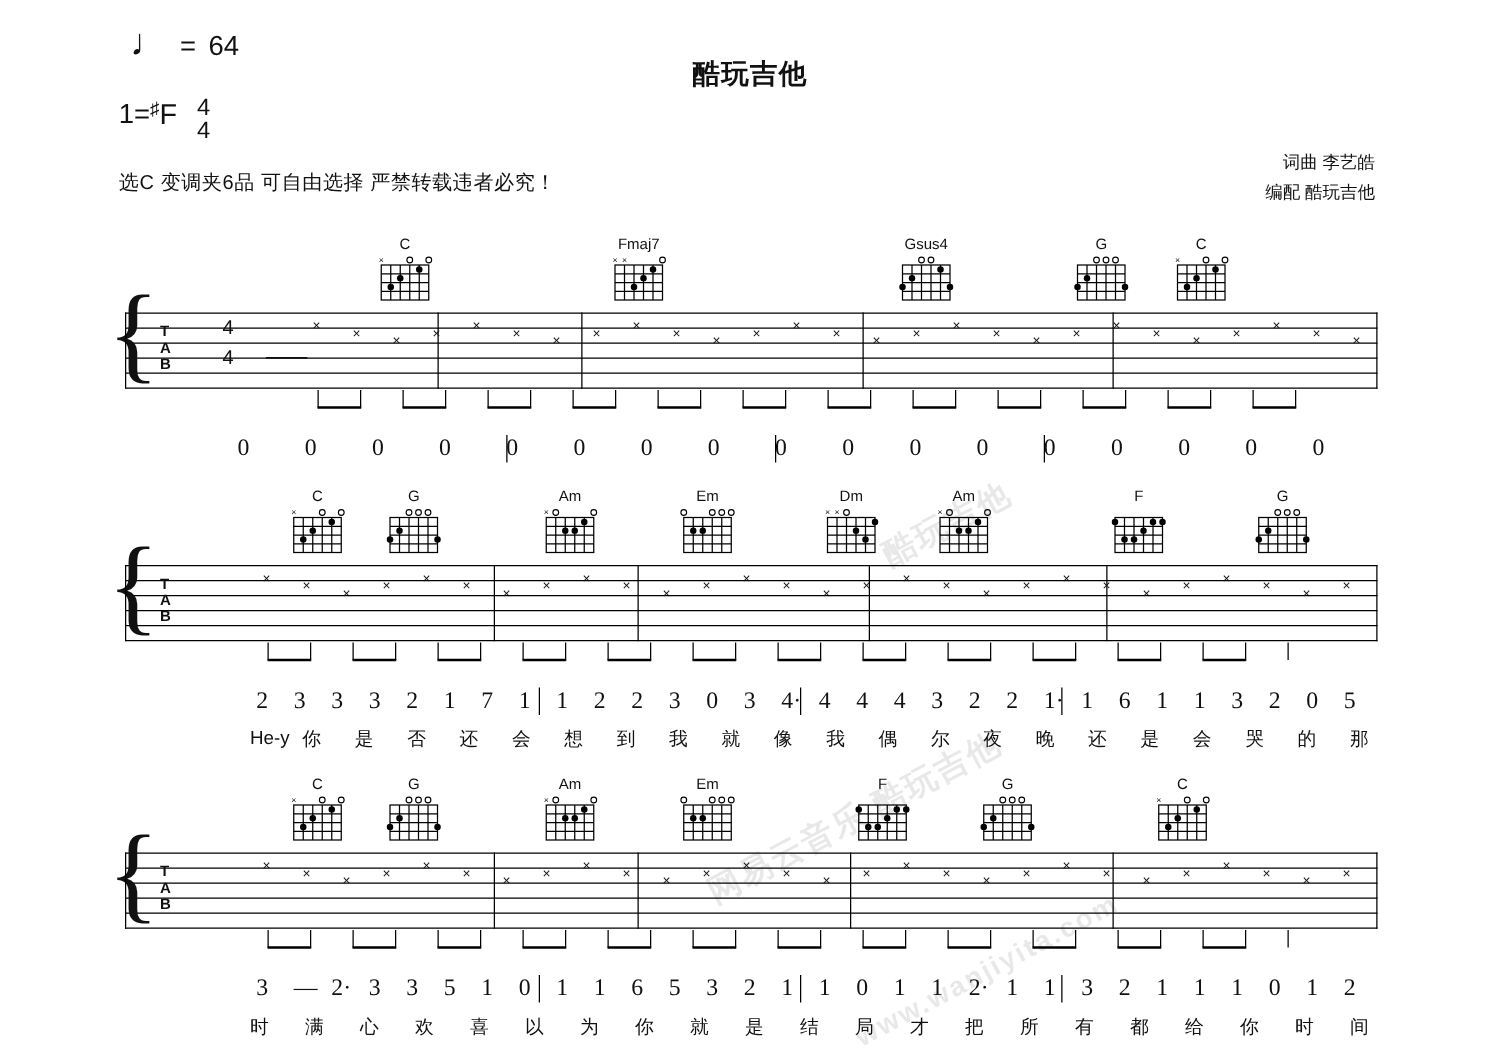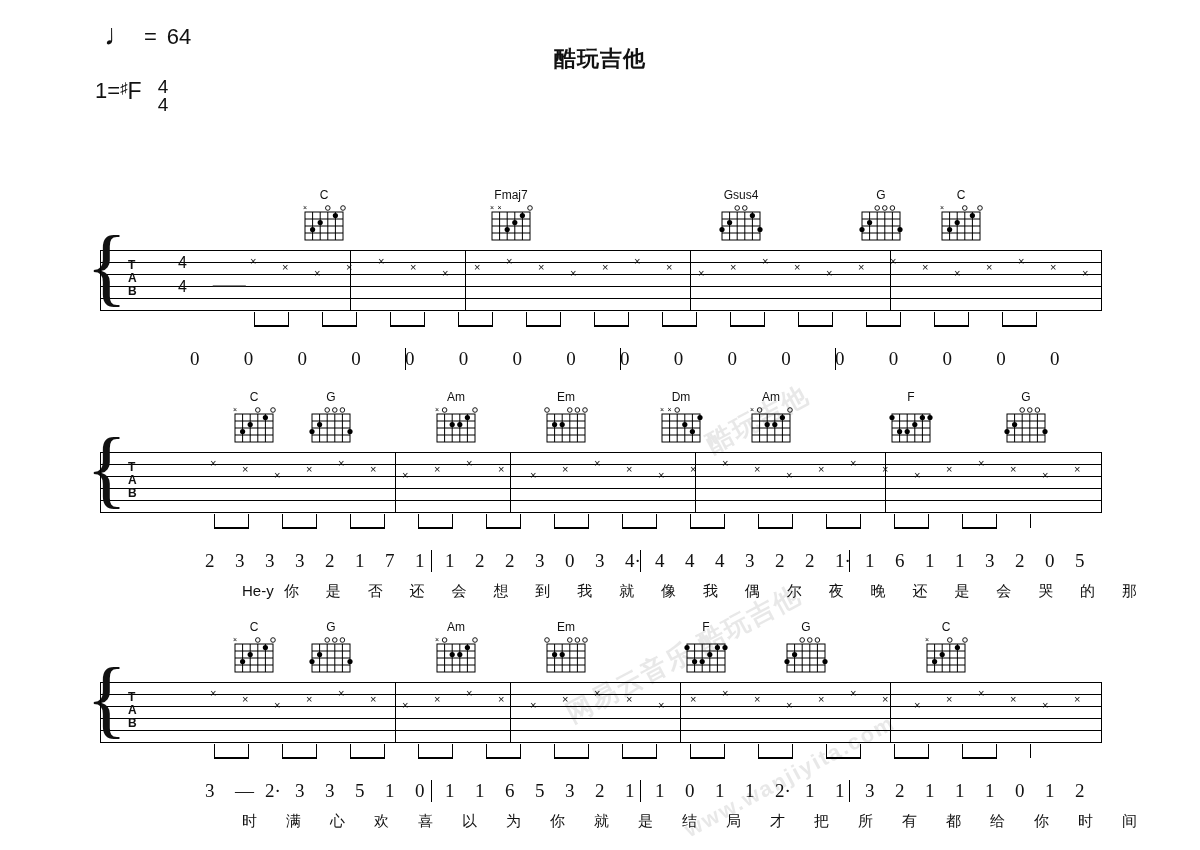--- a/index.html
+++ b/index.html
@@ -97,6 +97,10 @@
   </div>
 
   <div class="title">酷玩吉他</div>
+  <div class="credits">
+    <div>词曲 李艺皓</div>
+    <div>编配 酷玩吉他</div>
+  </div>
 
   <div id="systems-host">
       <div class="system" style="top: 0px;">

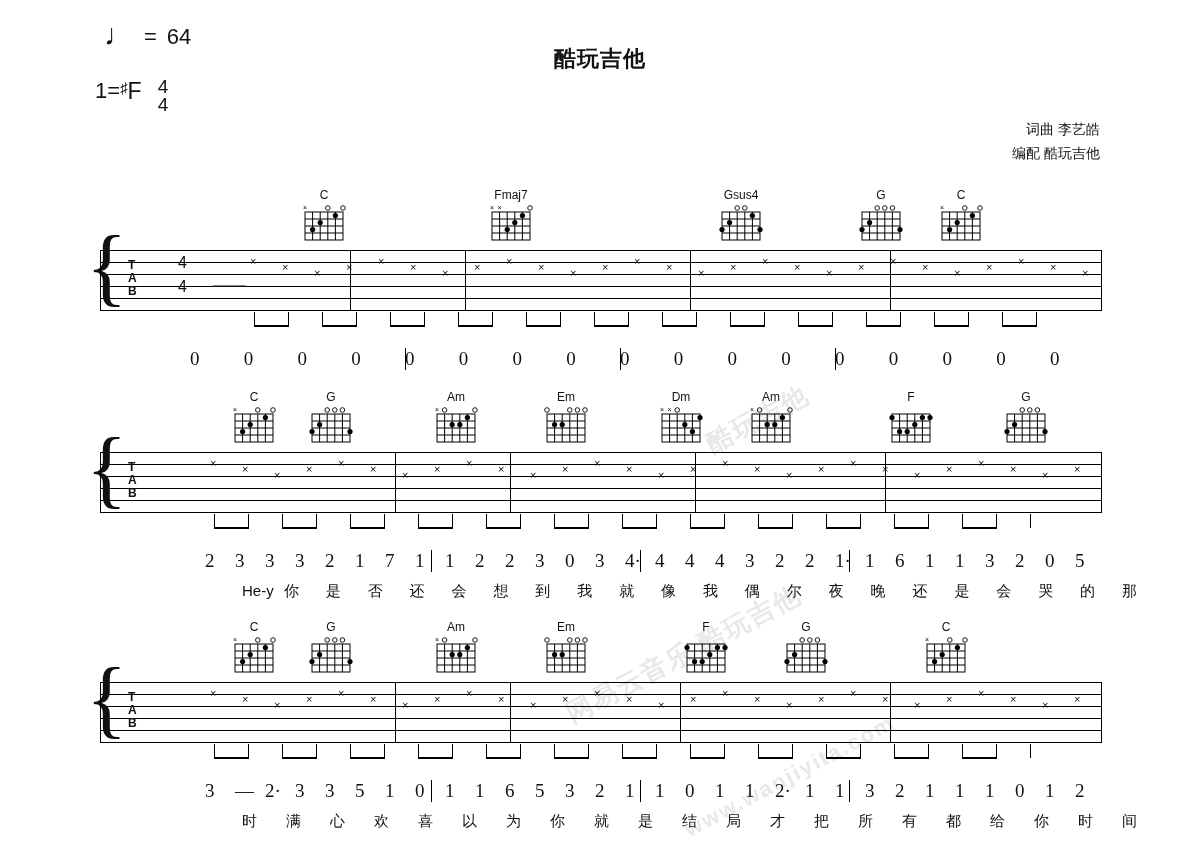--- a/index.html
+++ b/index.html
@@ -96,6 +96,7 @@
     </span>
   </div>
 
+  <div class="subnote">选C 变调夹6品 可自由选择 严禁转载违者必究！</div>
   <div class="title">酷玩吉他</div>
   <div class="credits">
     <div>词曲 李艺皓</div>

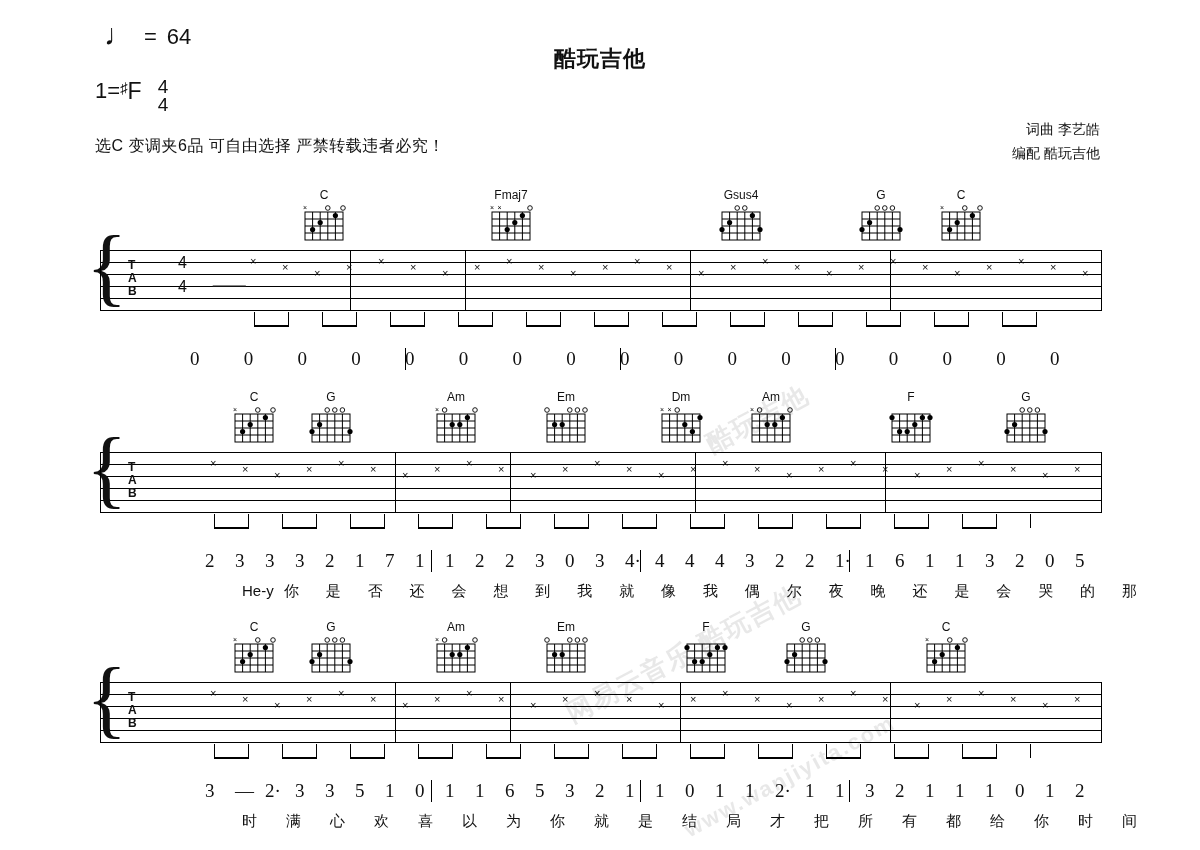--- a/index.html
+++ b/index.html
@@ -66,7 +66,7 @@
   .numrow { position:absolute; left:100px; width:1002px; height:26px; font-size:19px; font-family:"Liberation Serif", serif; }
   .num { position:absolute; white-space:nowrap; }
   .lyrrow { position:absolute; left:100px; width:1002px; height:22px; font-size:15px; }
-  .lyr { position:absolute; white-space:nowrap;margin-left:42px; }
+  .lyr { position:absolute; white-space:nowrap; }
   .nbar { position:absolute; width:1px; height:22px; background:#000; }
 </style>
 </head>

